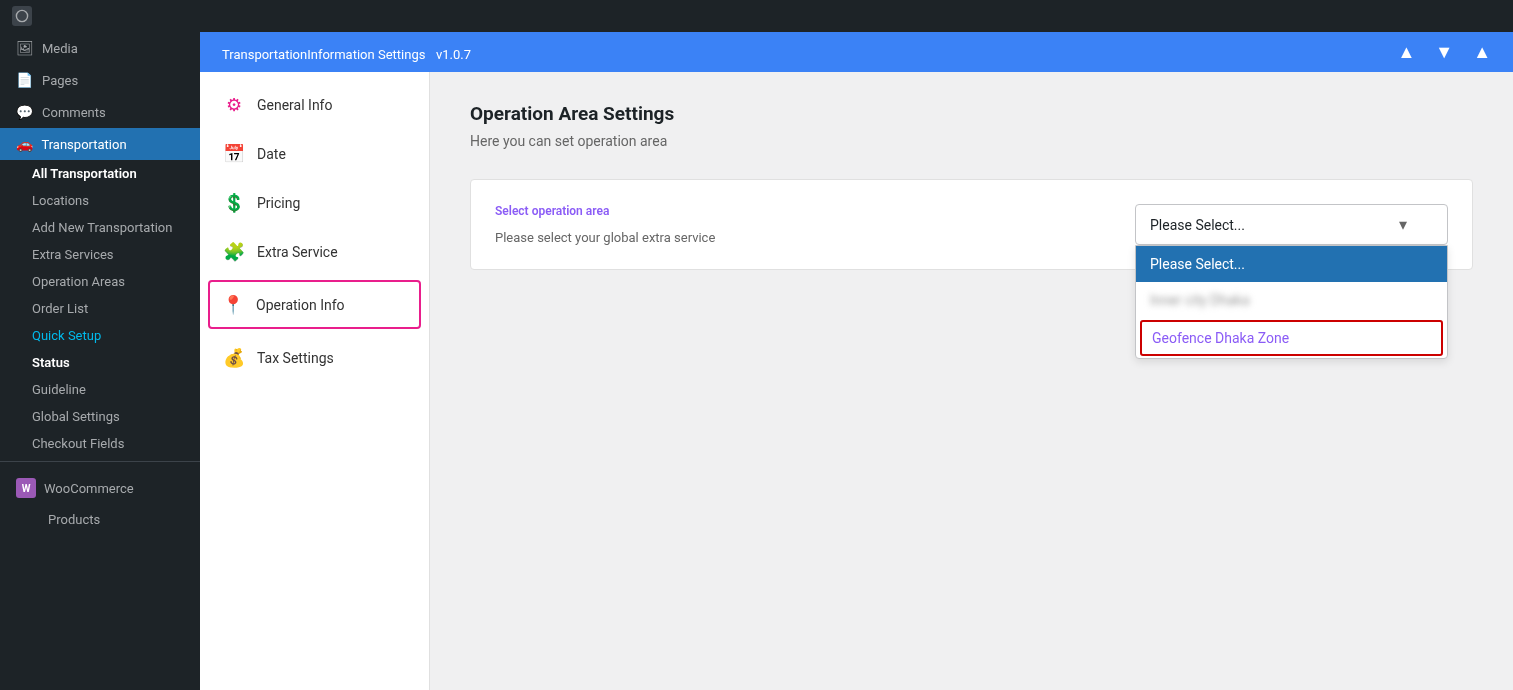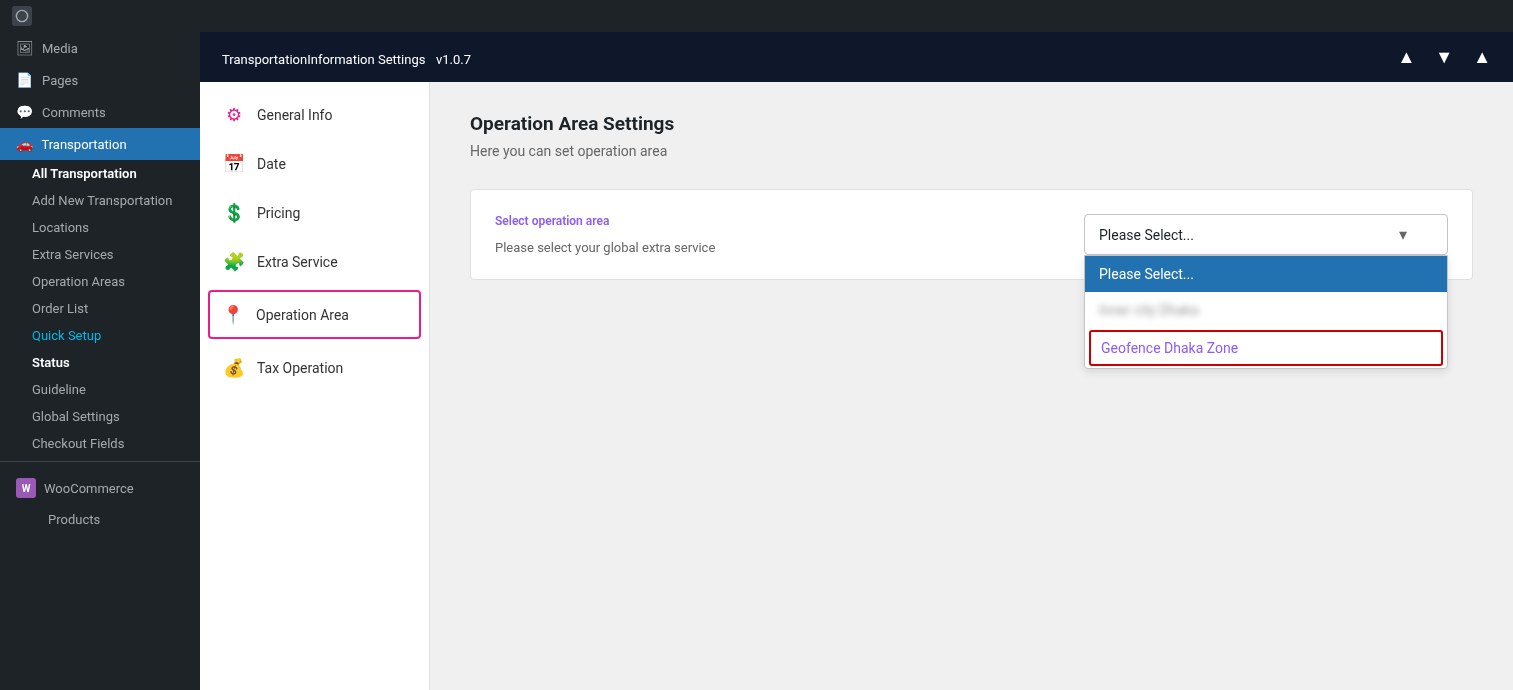--- a/index.html
+++ b/index.html
@@ -26,7 +26,7 @@
     .content-area { flex: 1; overflow-y: auto; display: flex; flex-direction: column; }
 
     
-    .plugin-header { background: #0f172a; color: #fff; padding: 0 16px; height: 50px; display: flex; align-items: center; justify-content: space-between; flex-shrink: 0; }
+    .plugin-header { background: #3b82f6; color: #fff; padding: 0 16px; height: 40px; display: flex; align-items: center; justify-content: space-between; flex-shrink: 0; }
     .plugin-header-title { font-size: 18px; font-weight: 600; }
     .plugin-header-title span { font-size: 13px; font-weight: 400; margin-left: 6px; }
     .plugin-header-actions { display: flex; gap: 8px; }

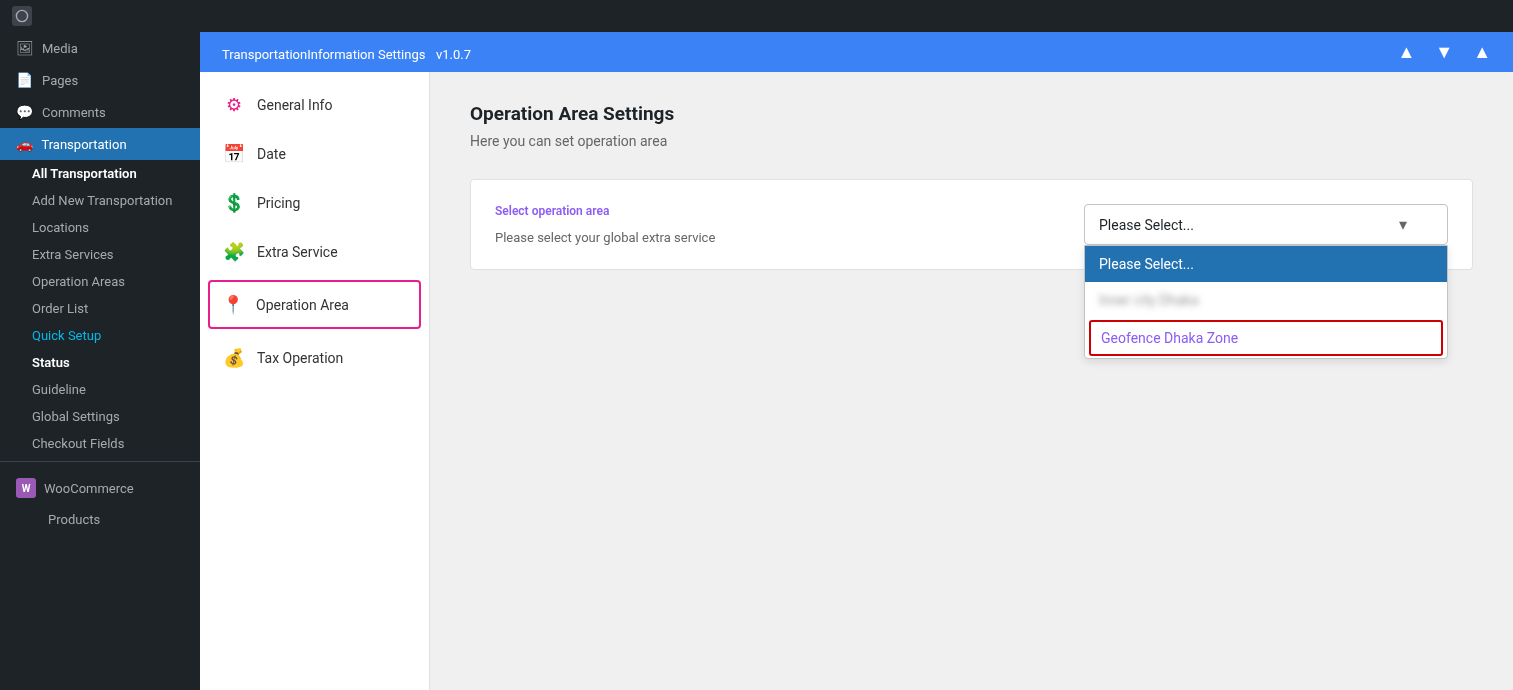--- a/index.html
+++ b/index.html
@@ -108,10 +108,10 @@
       <span>All Transportation</span>
     </div>
     <div class="sidebar-sub-item">
+      <span>Locations</span>
+    </div>
+    <div class="sidebar-sub-item">
       <span>Add New Transportation</span>
-    </div>
-    <div class="sidebar-sub-item">
-      <span>Locations</span>
     </div>
     <div class="sidebar-sub-item">
       <span>Extra Services</span>

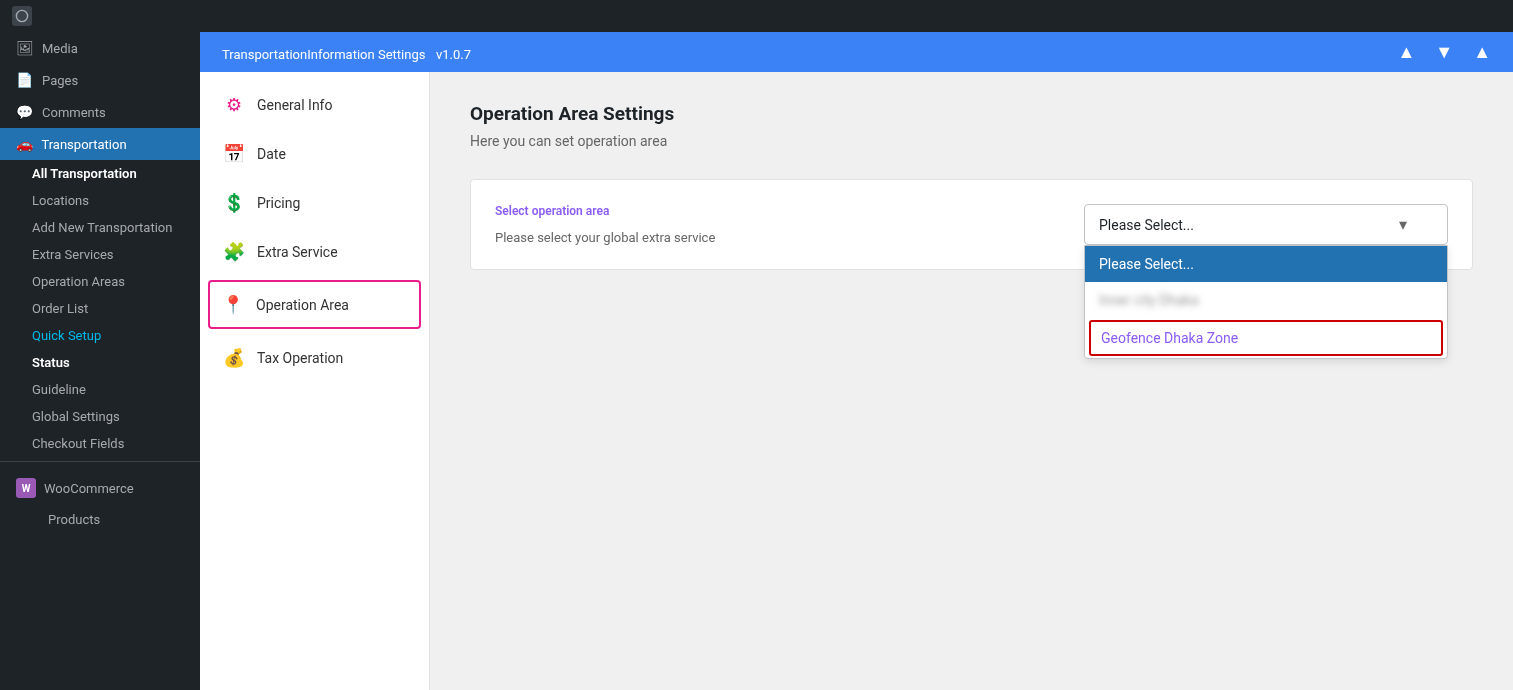--- a/index.html
+++ b/index.html
@@ -53,7 +53,7 @@
     .card-sublabel { font-size: 13px; color: #666; margin-top: 12px; }
 
     
-    .dropdown-wrapper { position: relative; width: 364px; }
+    .dropdown-wrapper { position: relative; width: 313px; }
     .dropdown-trigger { width: 100%; padding: 10px 40px 10px 14px; border: 1px solid #c3c4c7; border-radius: 4px; background: #fff; font-size: 14px; color: #1d2327; cursor: pointer; display: flex; align-items: center; justify-content: space-between; appearance: none; }
     .dropdown-trigger .chevron { font-size: 16px; color: #666; }
 

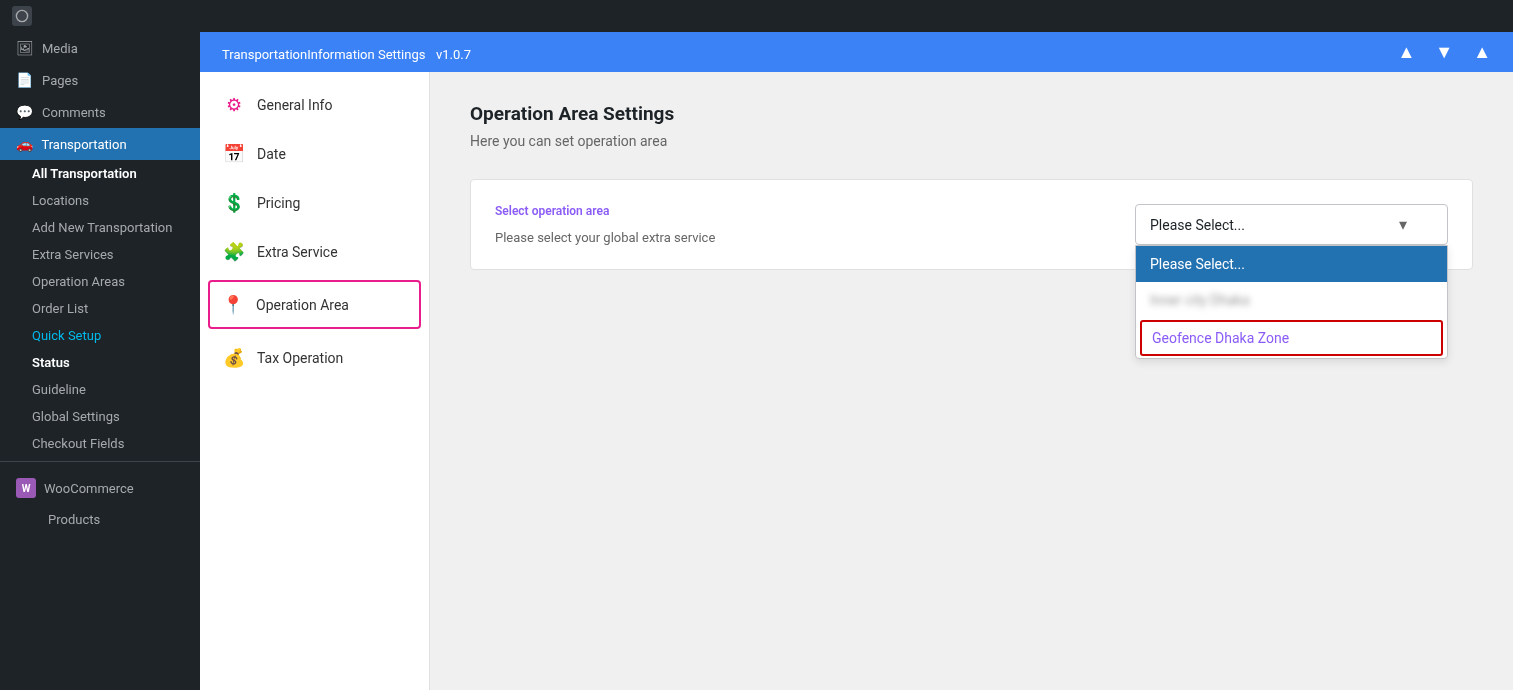--- a/index.html
+++ b/index.html
@@ -190,7 +190,7 @@
 
         <div class="settings-nav-item active-box" style="border:2px solid #e91e8c; margin: 4px 8px; border-radius:4px;">
           <span class="nav-icon">📍</span>
-          <span>Operation Area</span>
+          <span>Operation Info</span>
         </div>
 
         <div class="settings-nav-item">

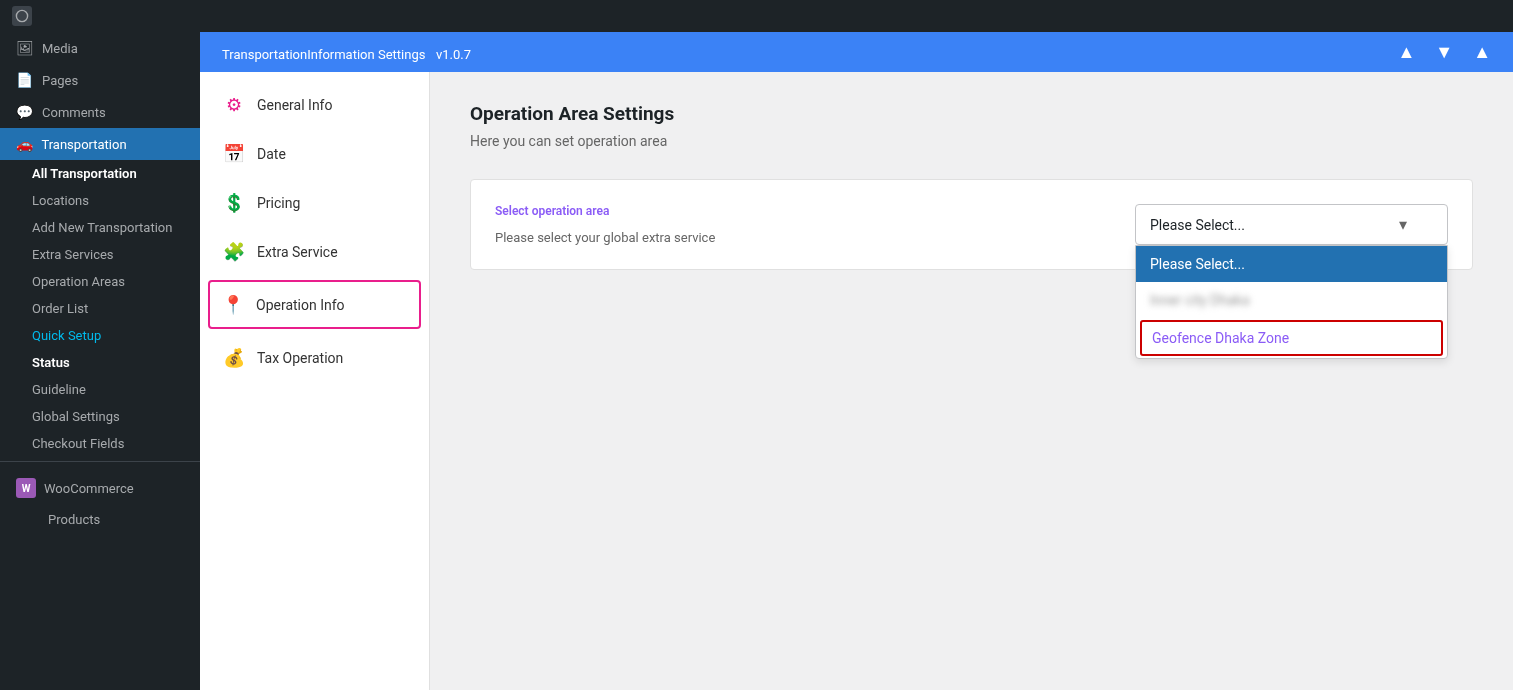--- a/index.html
+++ b/index.html
@@ -195,7 +195,7 @@
 
         <div class="settings-nav-item">
           <span class="nav-icon">💰</span>
-          <span>Tax Operation</span>
+          <span>Tax Settings</span>
         </div>
 
       </div>

